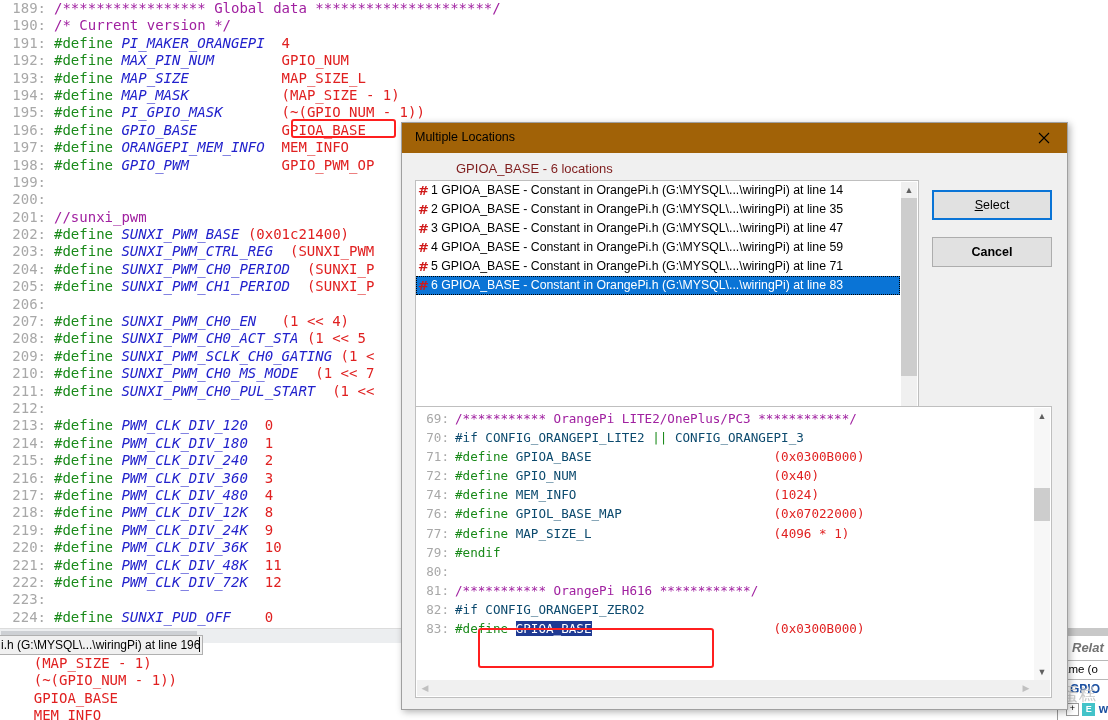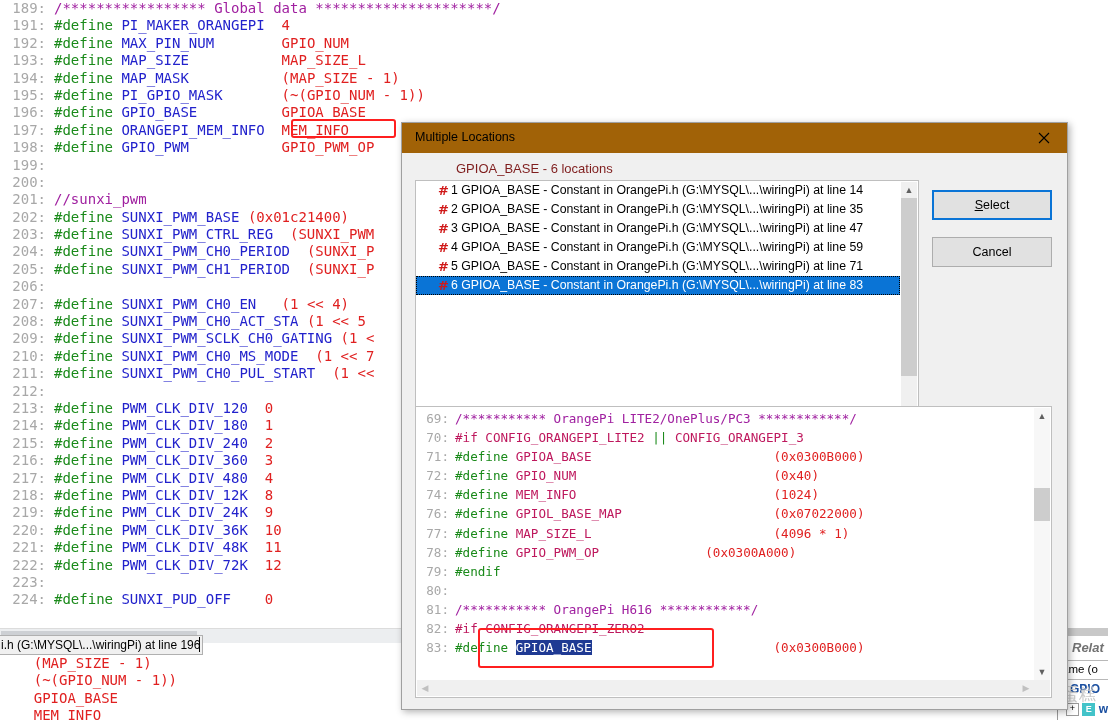--- a/index.html
+++ b/index.html
@@ -168,6 +168,7 @@
 <div id="editor">
   <div class="code-area" id="editor-lines">
       <div class="cline"><span class="ln">189:</span><span class="cmt">/***************** Global data *********************/</span></div>
+      <div class="cline"><span class="ln">190:</span><span class="cmt">/* Current version */</span></div>
       <div class="cline"><span class="ln">191:</span><span class="kw">#define </span><span class="id">PI_MAKER_ORANGEPI</span><span class="pre">  </span><span class="val">4</span></div>
       <div class="cline"><span class="ln">192:</span><span class="kw">#define </span><span class="id">MAX_PIN_NUM</span><span class="pre">        </span><span class="val">GPIO_NUM</span></div>
       <div class="cline"><span class="ln">193:</span><span class="kw">#define </span><span class="id">MAP_SIZE</span><span class="pre">           </span><span class="val">MAP_SIZE_L</span></div>

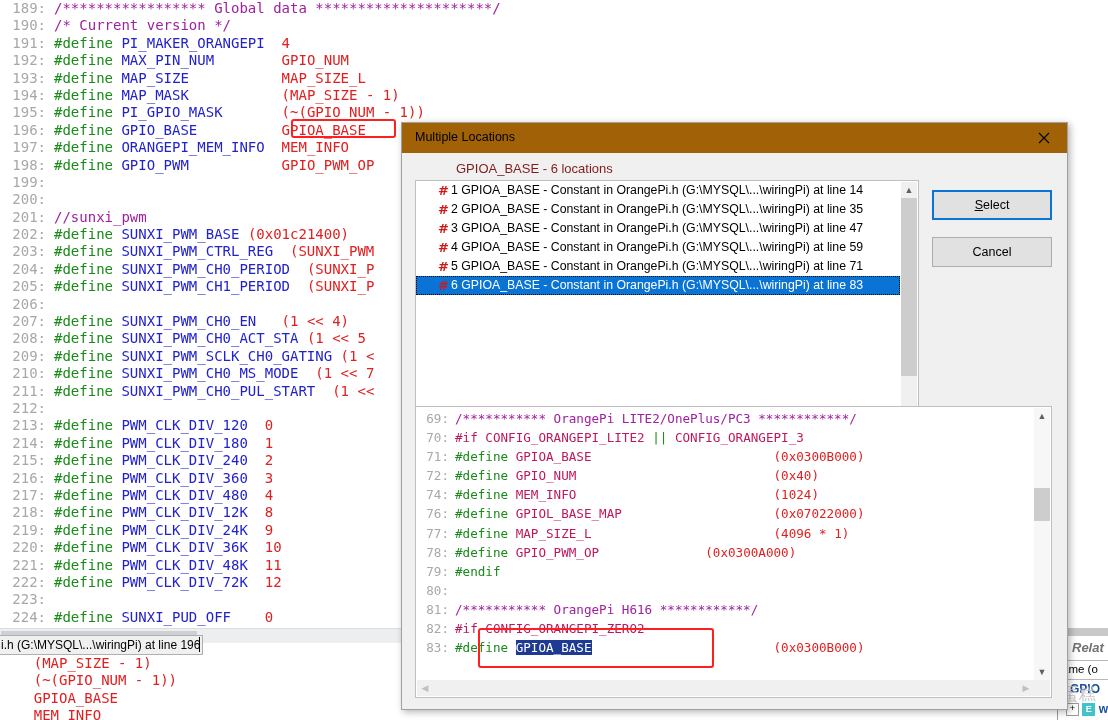--- a/index.html
+++ b/index.html
@@ -26,7 +26,7 @@
   }
   .ln{color:#a8a8a8;display:inline-block;width:46px;text-align:right;padding-right:8px;}
   .kw{color:#1a8a1a;}      
-  .id{color:#2222cc;}      
+  .id{color:#2222cc;font-style:italic;}      
   .val{color:#e02020;}     
   .cmt{color:#a020a0;}     
   .pre{color:#be185d;}

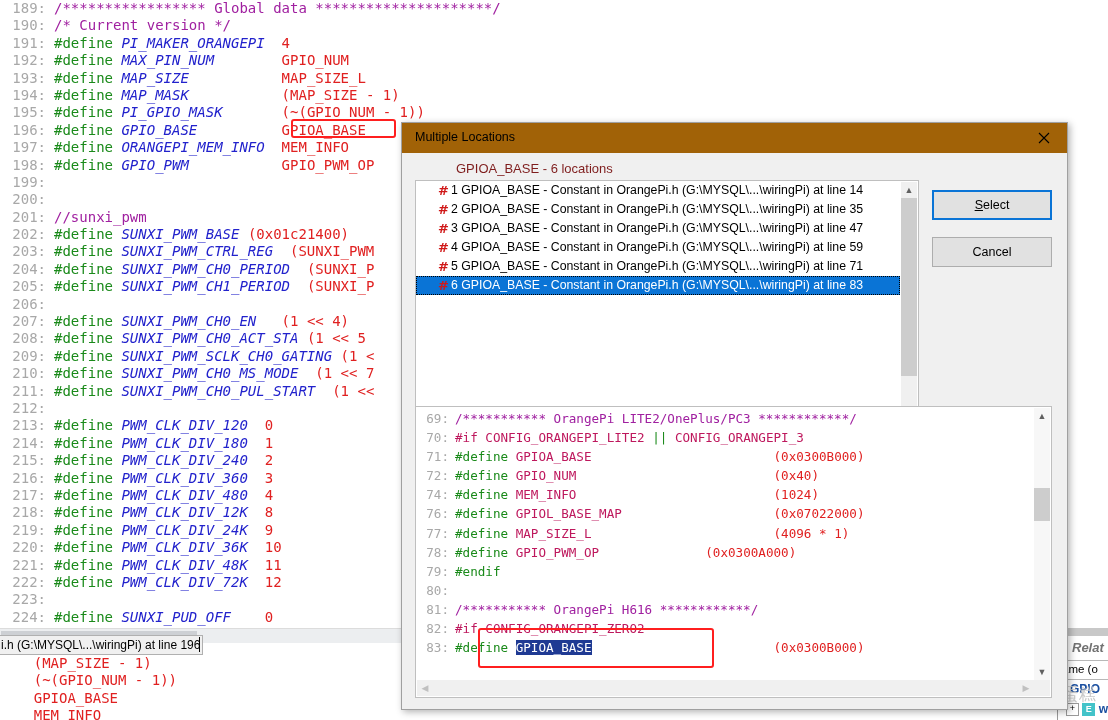--- a/index.html
+++ b/index.html
@@ -86,7 +86,7 @@
   }
   .list-item{
     height:19px;line-height:19px;font-size:12.3px;color:#000;
-    white-space:nowrap;padding-left:20px;position:relative;cursor:default;
+    white-space:nowrap;padding-left:0;position:relative;cursor:default;
   }
   .list-item.selected{background:#0a74d6;color:#ffffff;outline:1px dotted #000;outline-offset:-1px;}
   .hash-ico{

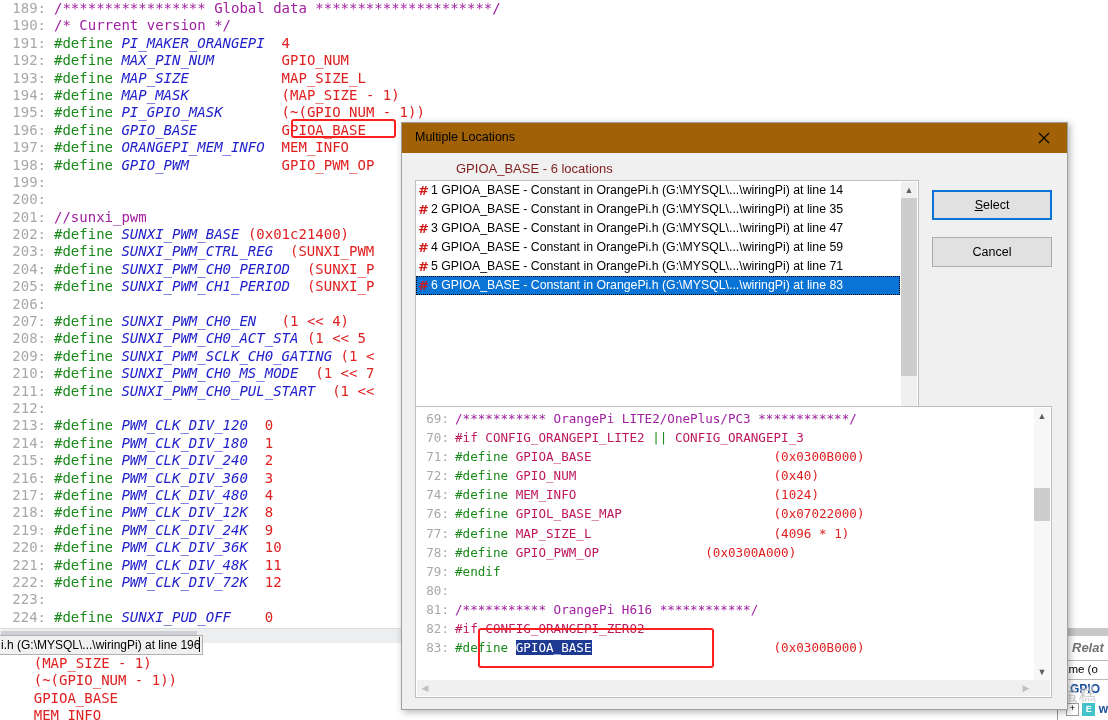--- a/index.html
+++ b/index.html
@@ -111,7 +111,7 @@
   }
   .btn.primary{border:2px solid #0a74d6;background:#e1e1e1;line-height:26px;}
   #btn-select{top:67px;}
-  #btn-cancel{top:114px;}
+  #btn-cancel{top:114px;font-weight:bold;}
   .accel{text-decoration:underline;}
   .preview-box{
     position:absolute;left:13px;top:283px;width:637px;height:292px;

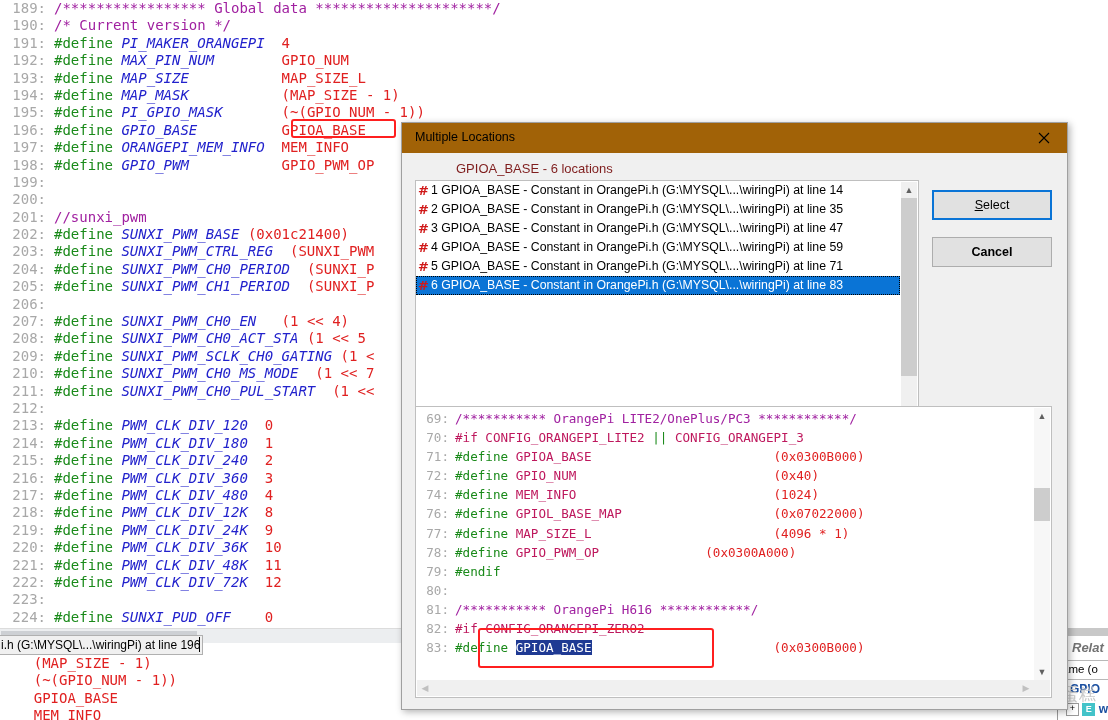--- a/index.html
+++ b/index.html
@@ -29,7 +29,7 @@
   .id{color:#2222cc;font-style:italic;}      
   .val{color:#e02020;}     
   .cmt{color:#a020a0;}     
-  .pre{color:#be185d;}
+  .pre{color:#0c4a6e;}
   .editor-hscroll{
     position:absolute;left:0;top:628px;width:1108px;height:15px;
     background:#eceef0;border-top:1px solid #dcdcdc;

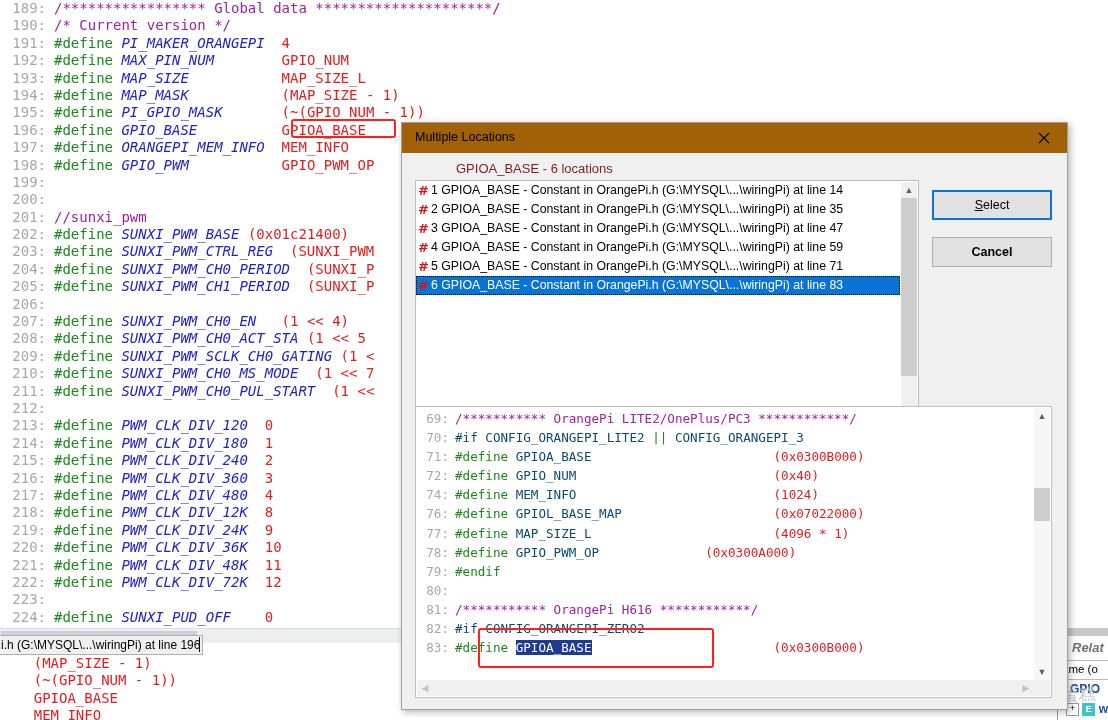--- a/index.html
+++ b/index.html
@@ -289,7 +289,6 @@
         <div class="pline"><span class="pln">74:</span><span class="kw">#define </span><span class="pre">MEM_INFO</span><span class="pre">                          </span><span class="val">(1024)</span></div>
         <div class="pline"><span class="pln">76:</span><span class="kw">#define </span><span class="pre">GPIOL_BASE_MAP</span><span class="pre">                    </span><span class="val">(0x07022000)</span></div>
         <div class="pline"><span class="pln">77:</span><span class="kw">#define </span><span class="pre">MAP_SIZE_L</span><span class="pre">                        </span><span class="val">(4096 * 1)</span></div>
-        <div class="pline"><span class="pln">78:</span><span class="kw">#define </span><span class="pre">GPIO_PWM_OP</span><span class="pre">              </span><span class="val">(0x0300A000)</span></div>
         <div class="pline"><span class="pln">79:</span><span class="kw">#endif</span></div>
         <div class="pline"><span class="pln">80:</span></div>
         <div class="pline"><span class="pln">81:</span><span class="cmt">/*********** OrangePi H616 ************/</span></div>

